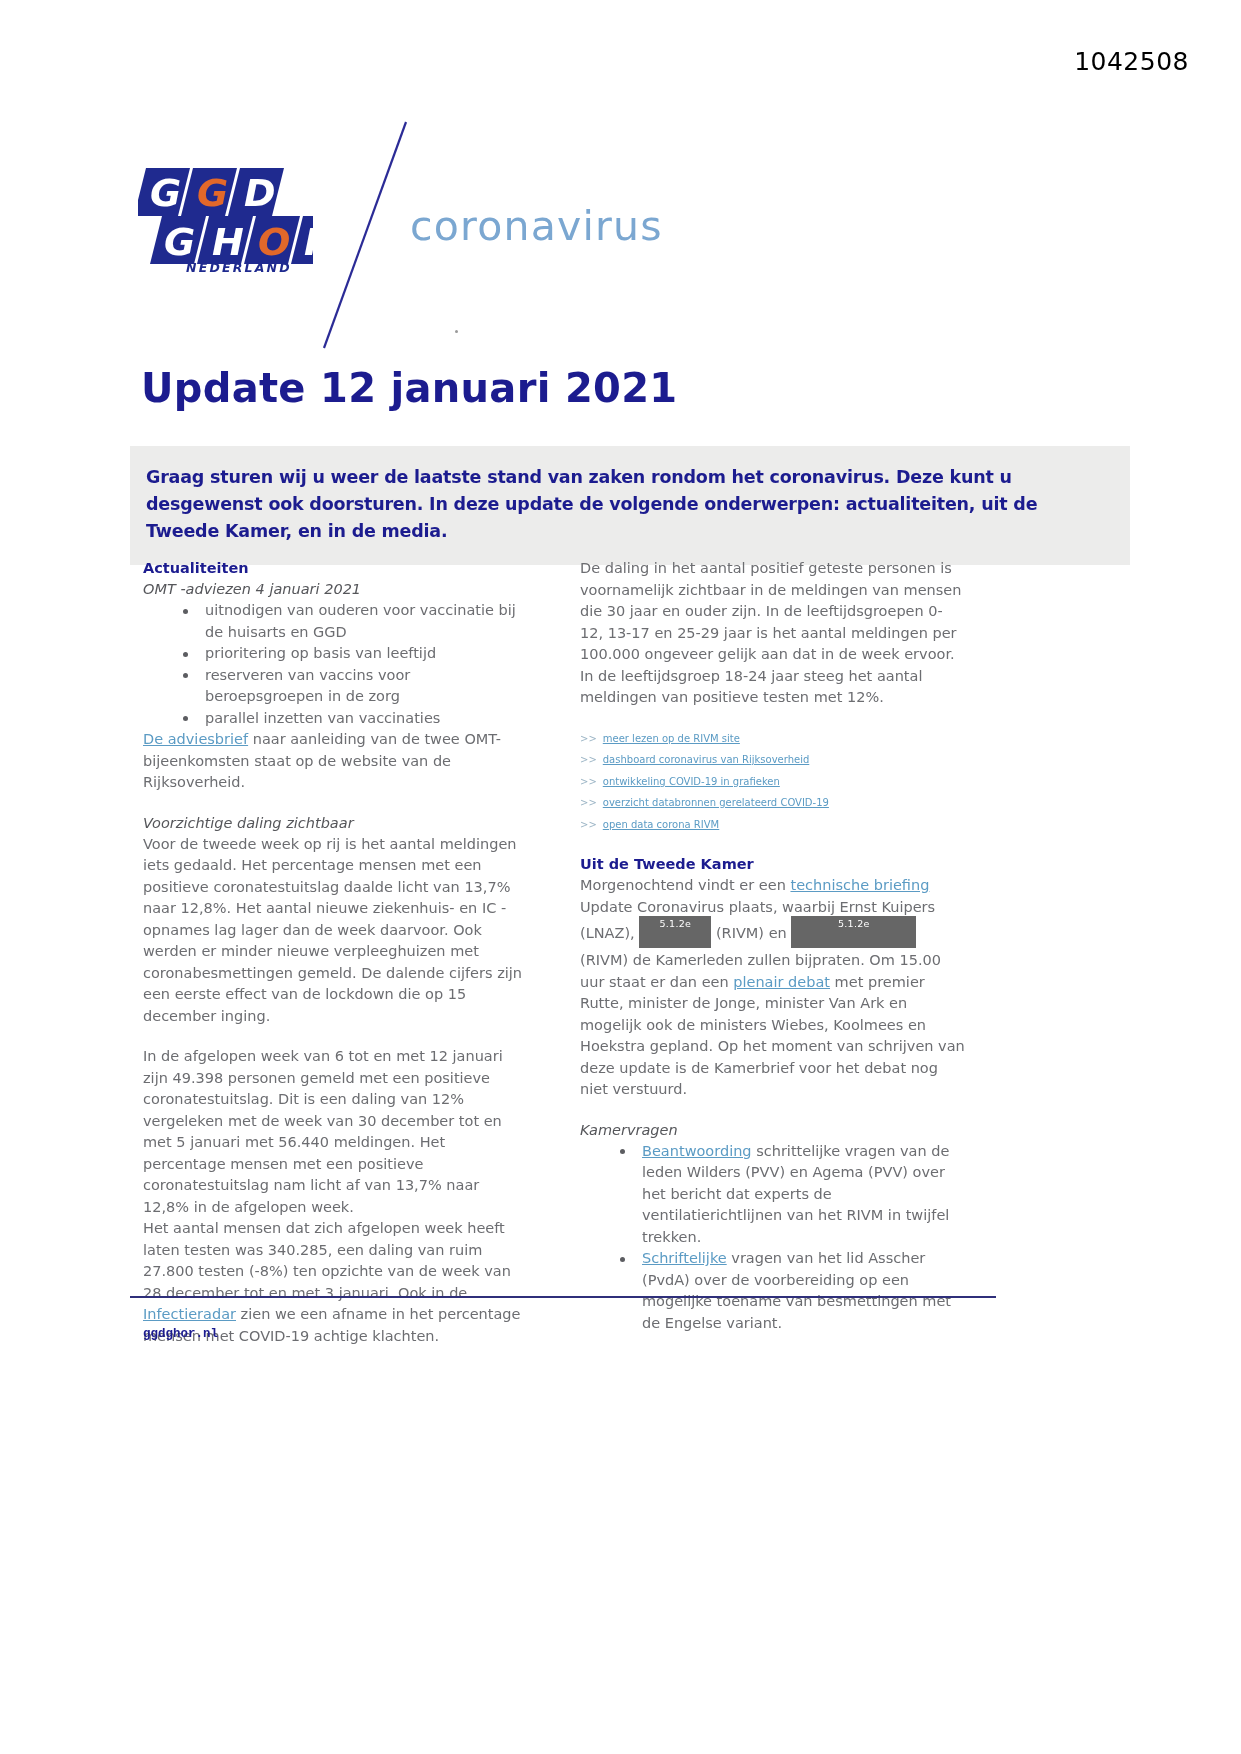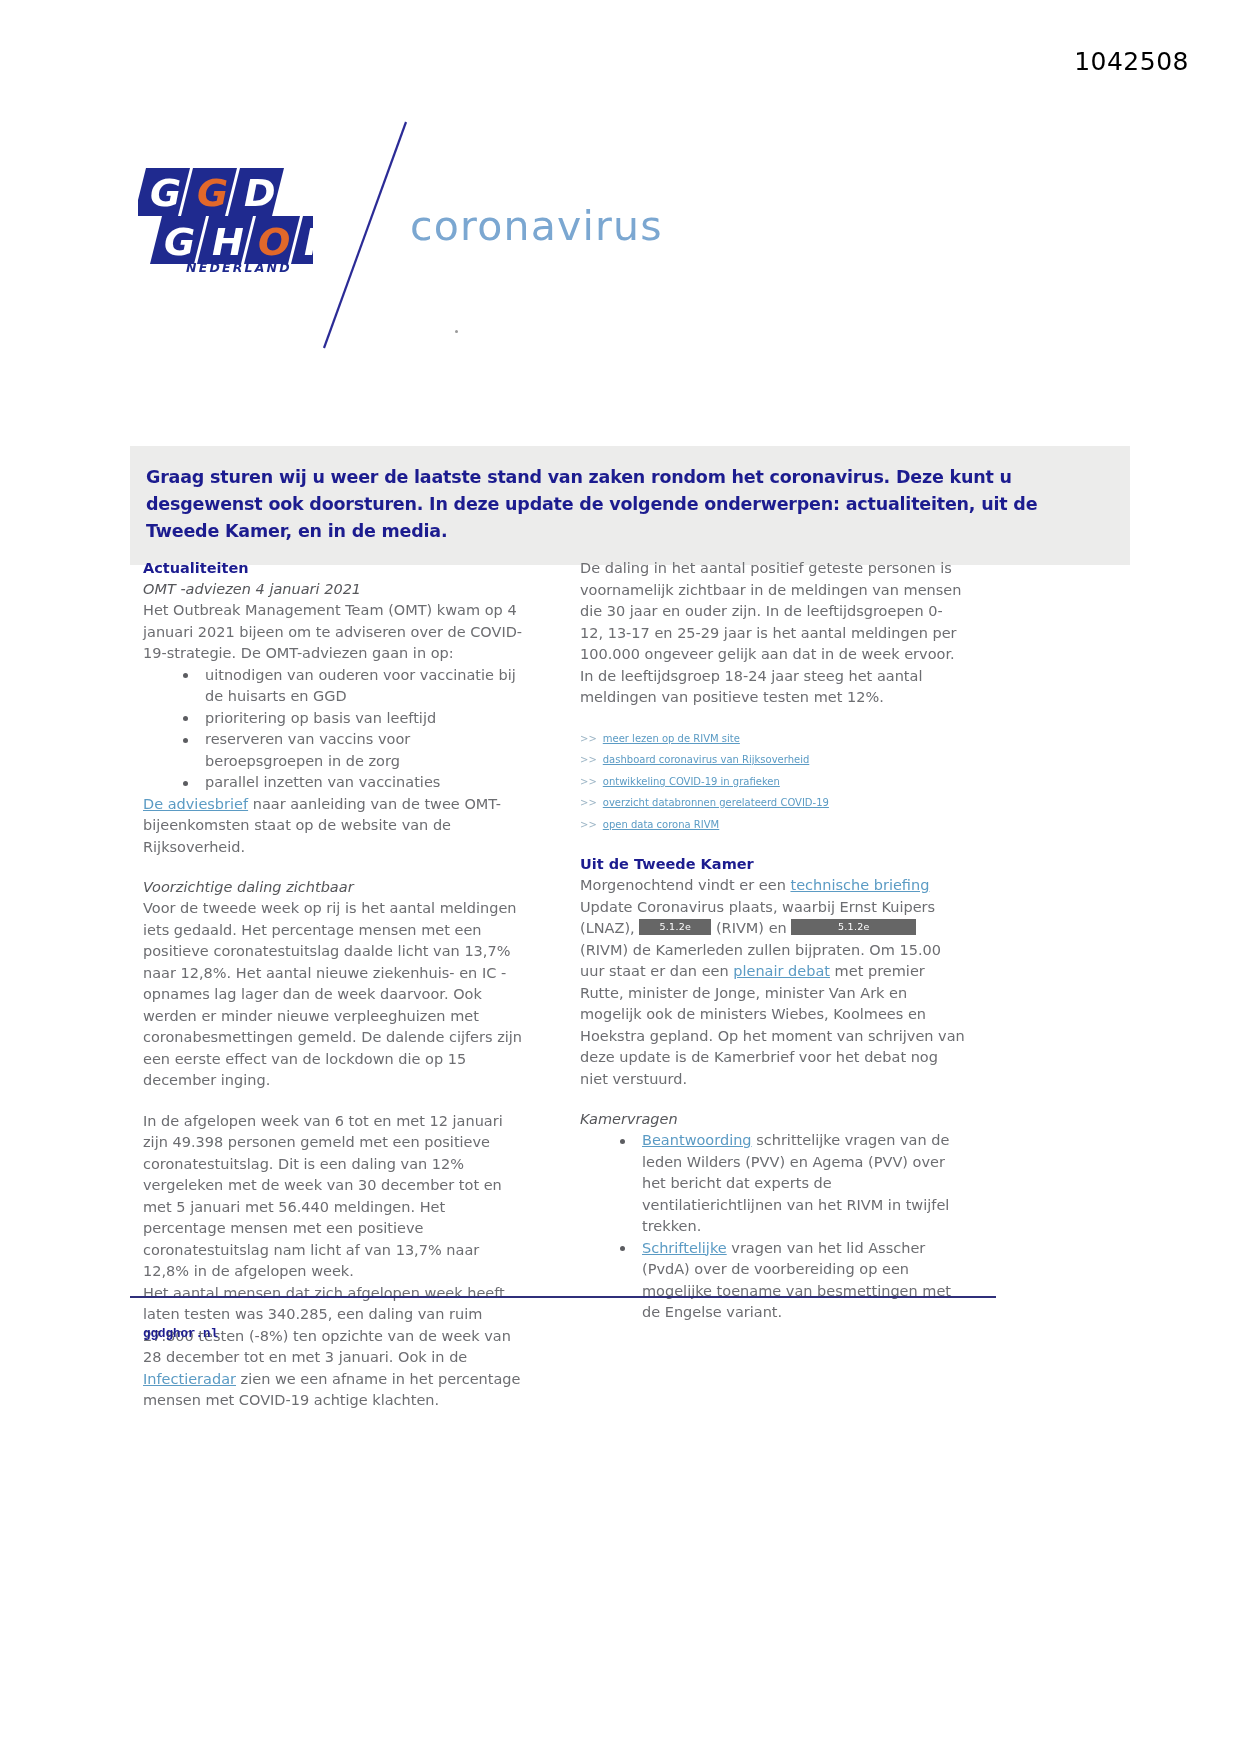--- a/index.html
+++ b/index.html
@@ -193,6 +193,7 @@
     <div class="tinydot"></div>
   </div>
 
+  <div class="title">Update 12 januari 2021</div>
 
   <div class="introbox">
     <p>Graag sturen wij u weer de laatste stand van zaken rondom het coronavirus. Deze kunt u desgewenst ook doorsturen. In deze update de volgende onderwerpen: actualiteiten, uit de Tweede Kamer, en in de media.</p>

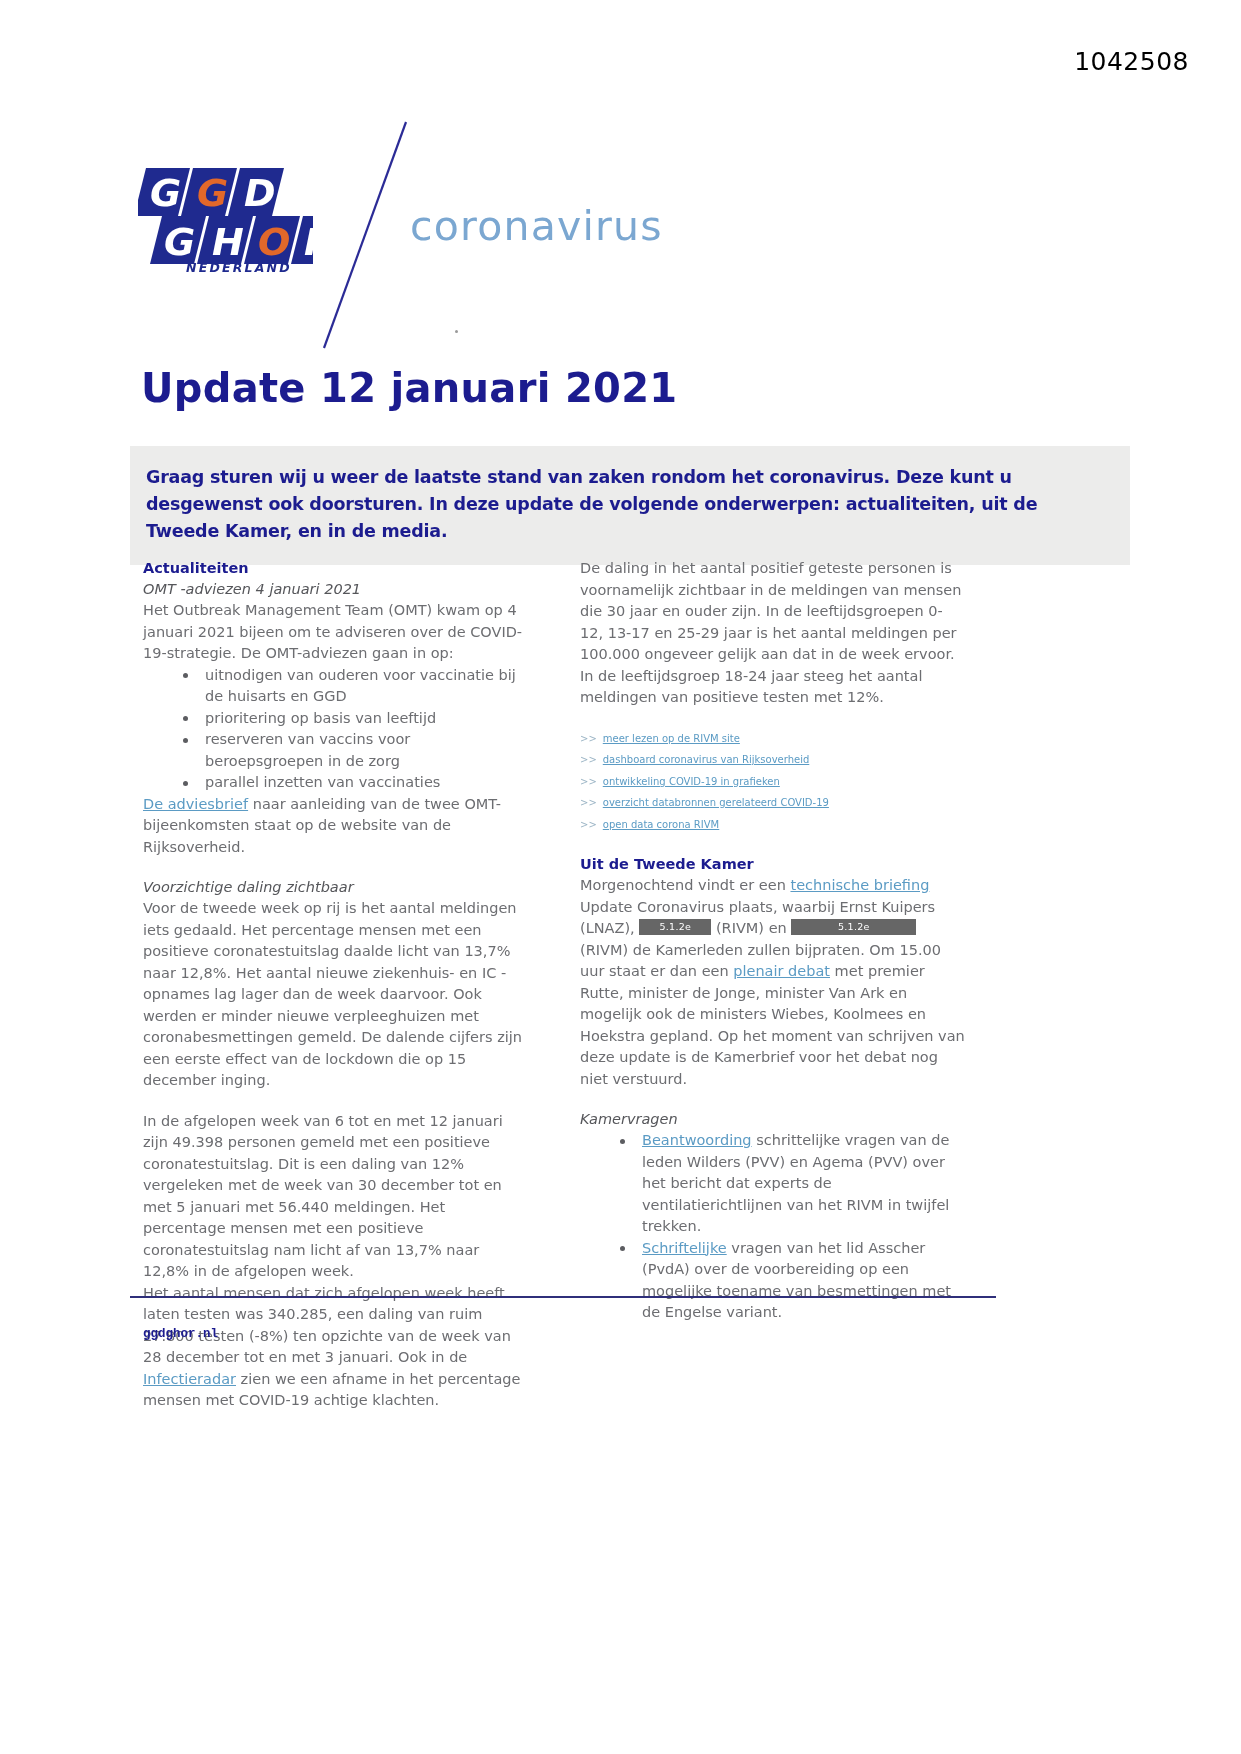--- a/index.html
+++ b/index.html
@@ -205,7 +205,6 @@
 
       <div class="h3">Actualiteiten</div>
       <div class="subh">OMT -adviezen 4 januari 2021</div>
-      <p class="body">Het Outbreak Management Team (OMT) kwam op 4 januari 2021 bijeen om te adviseren over de COVID-19-strategie. De OMT-adviezen gaan in op:</p>
 
       <ul class="bullets">
         <li>uitnodigen van ouderen voor vaccinatie bij de huisarts en GGD</li>

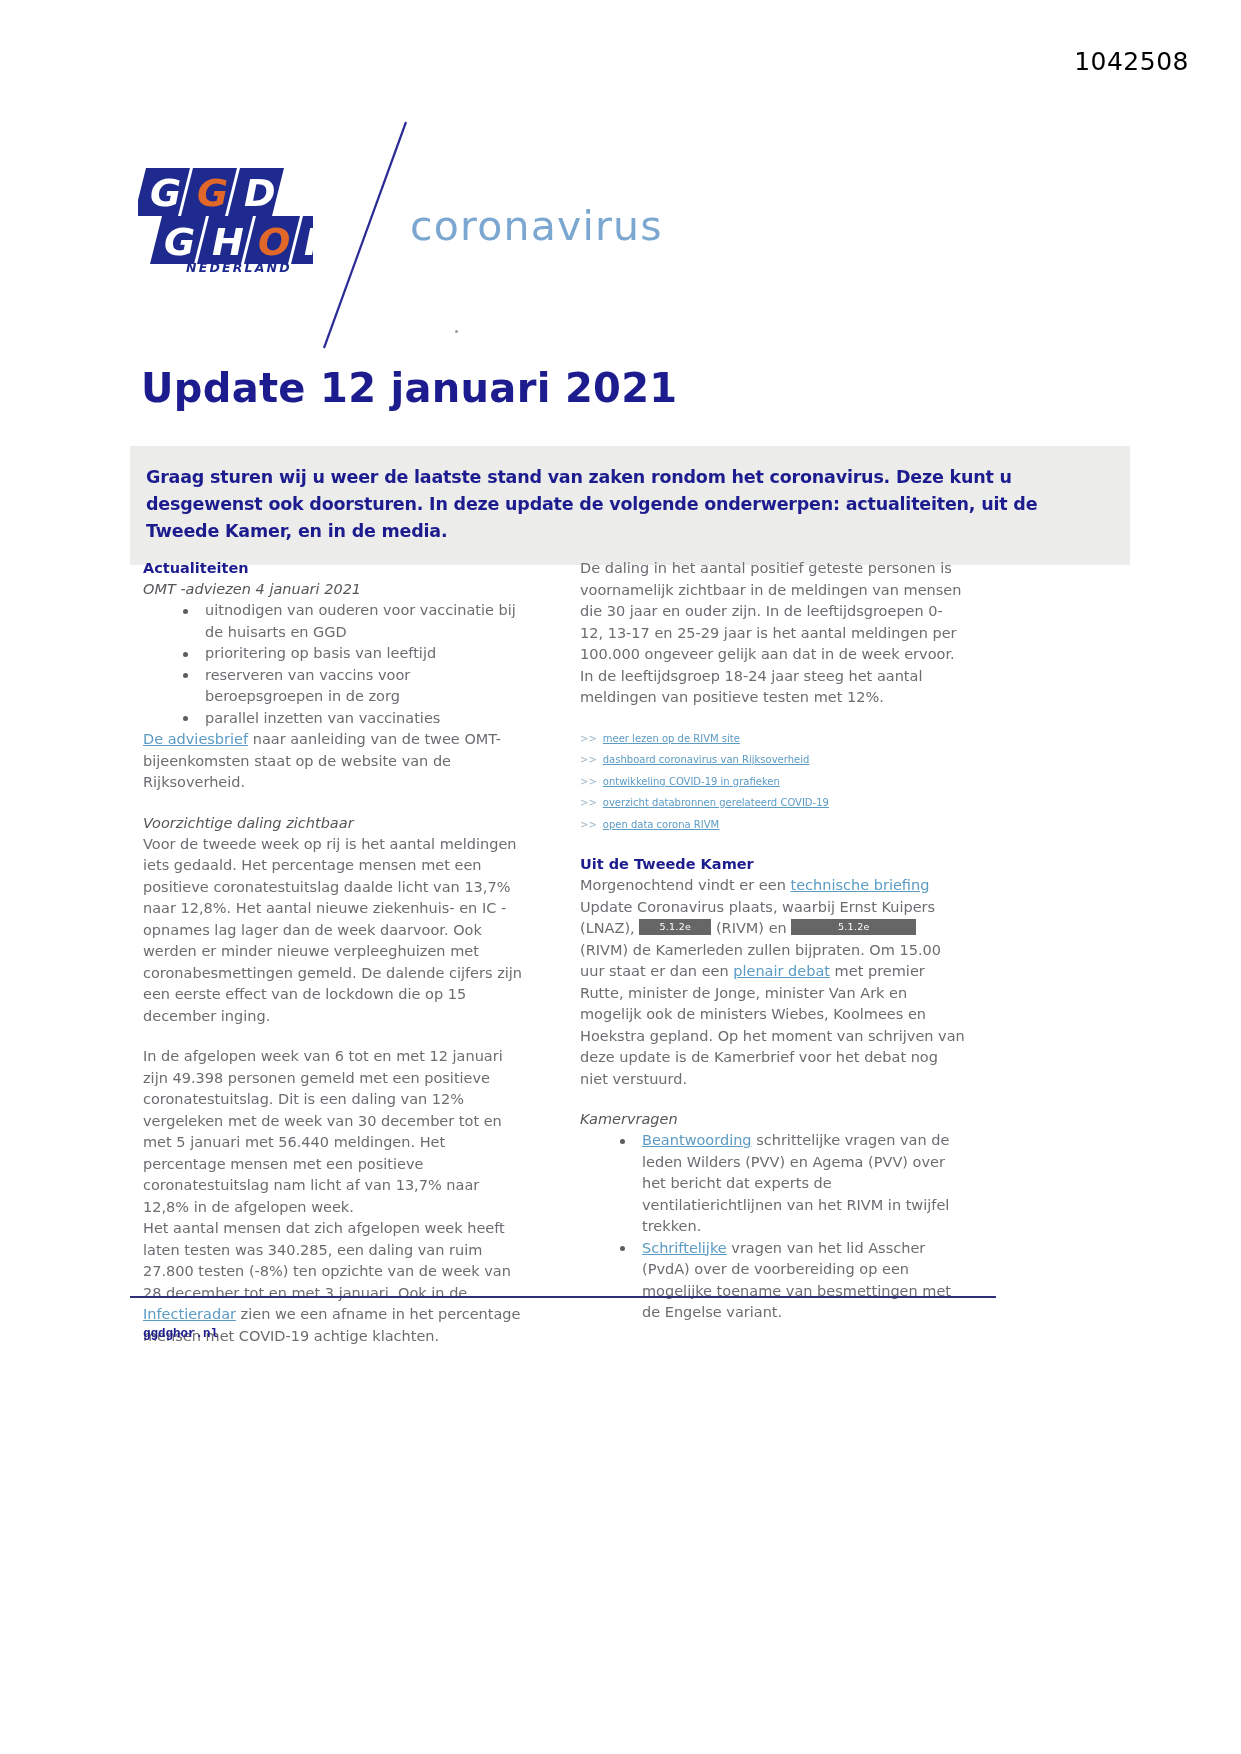--- a/index.html
+++ b/index.html
@@ -128,7 +128,7 @@
     text-align:center;
     vertical-align:middle;
     line-height:16px;
-    height:16px;
+    height:32px;
     letter-spacing:.3px;
     position:relative;
     top:-2px;

